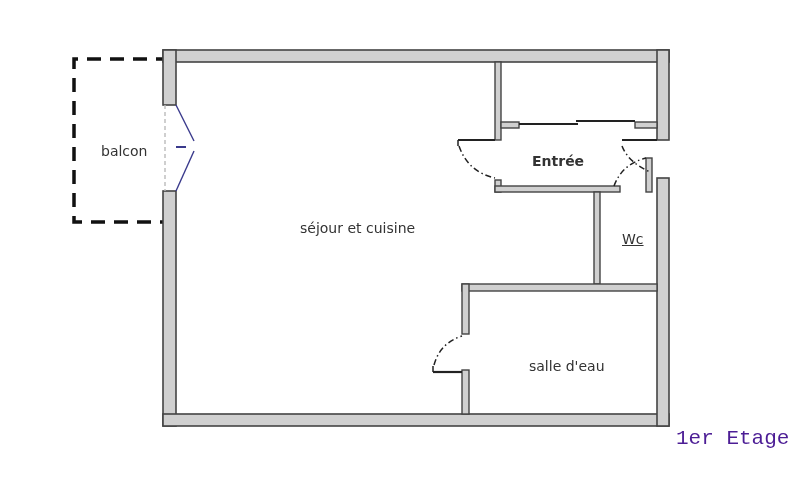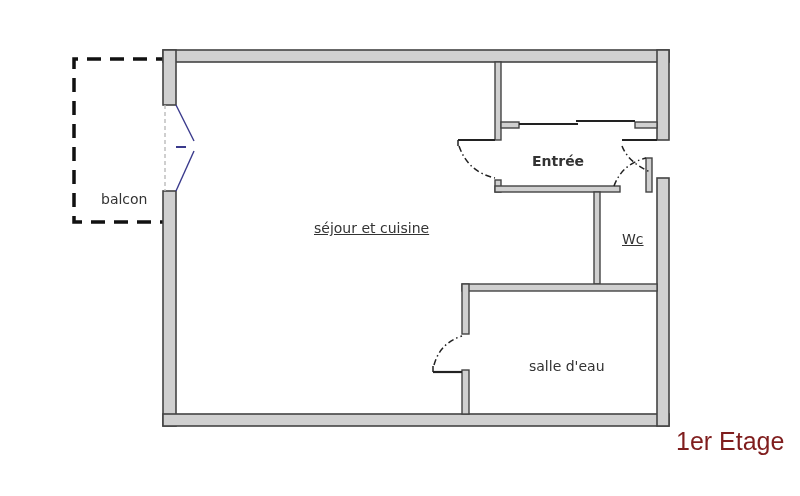--- a/index.html
+++ b/index.html
@@ -82,7 +82,7 @@
   </g>
 </svg>
 
-<div class="lbl" style="left:101px; top:143px;margin-top:48px;">balcon</div>
+<div class="lbl" style="left:101px; top:143px;">balcon</div>
 <div class="lbl" style="left:314px; top:220px;text-decoration:underline;">séjour et cuisine</div>
 <div class="lbl" style="left:532px; top:153px;font-weight:bold;">Entrée</div>
 <div class="lbl" style="left:622px; top:231px;text-decoration:underline;">Wc</div>

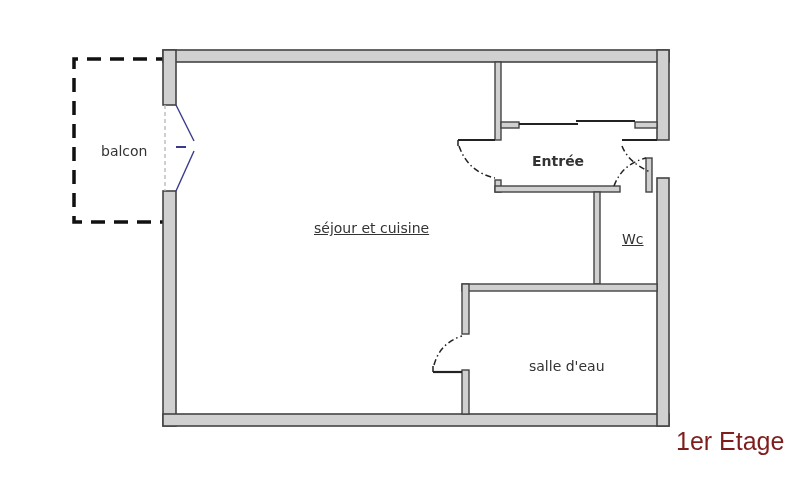--- a/index.html
+++ b/index.html
@@ -83,7 +83,7 @@
 </svg>
 
 <div class="lbl" style="left:101px; top:143px;">balcon</div>
-<div class="lbl" style="left:314px; top:220px;text-decoration:underline;">séjour et cuisine</div>
+<div class="lbl" style="left:300px; top:220px;">séjour et cuisine</div>
 <div class="lbl" style="left:532px; top:153px;font-weight:bold;">Entrée</div>
 <div class="lbl" style="left:622px; top:231px;text-decoration:underline;">Wc</div>
 <div class="lbl" style="left:529px; top:358px;">salle d'eau</div>

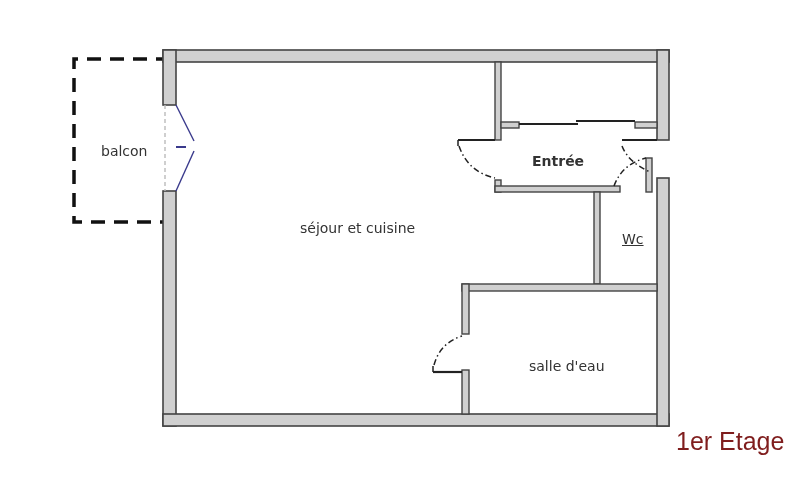--- a/index.html
+++ b/index.html
@@ -6,7 +6,7 @@
     body { width: 800px; height: 496px; overflow: hidden; position: relative; font-family: "DejaVu Sans", sans-serif; }
     svg { position: absolute; left: 0; top: 0; }
     .lbl { position: absolute; color: #333333; font-family: "DejaVu Sans", sans-serif; font-size: 14px; white-space: nowrap; }
-    .floor { position: absolute; color: #7f1d1d; font-family: Liberation Sans, sans-serif; font-size: 25px; white-space: nowrap; }
+    .floor { position: absolute; color: #4c1d95; font-family: Liberation Mono, monospace; font-size: 21px; white-space: nowrap; }
   </style>
 </head>
 <body>

